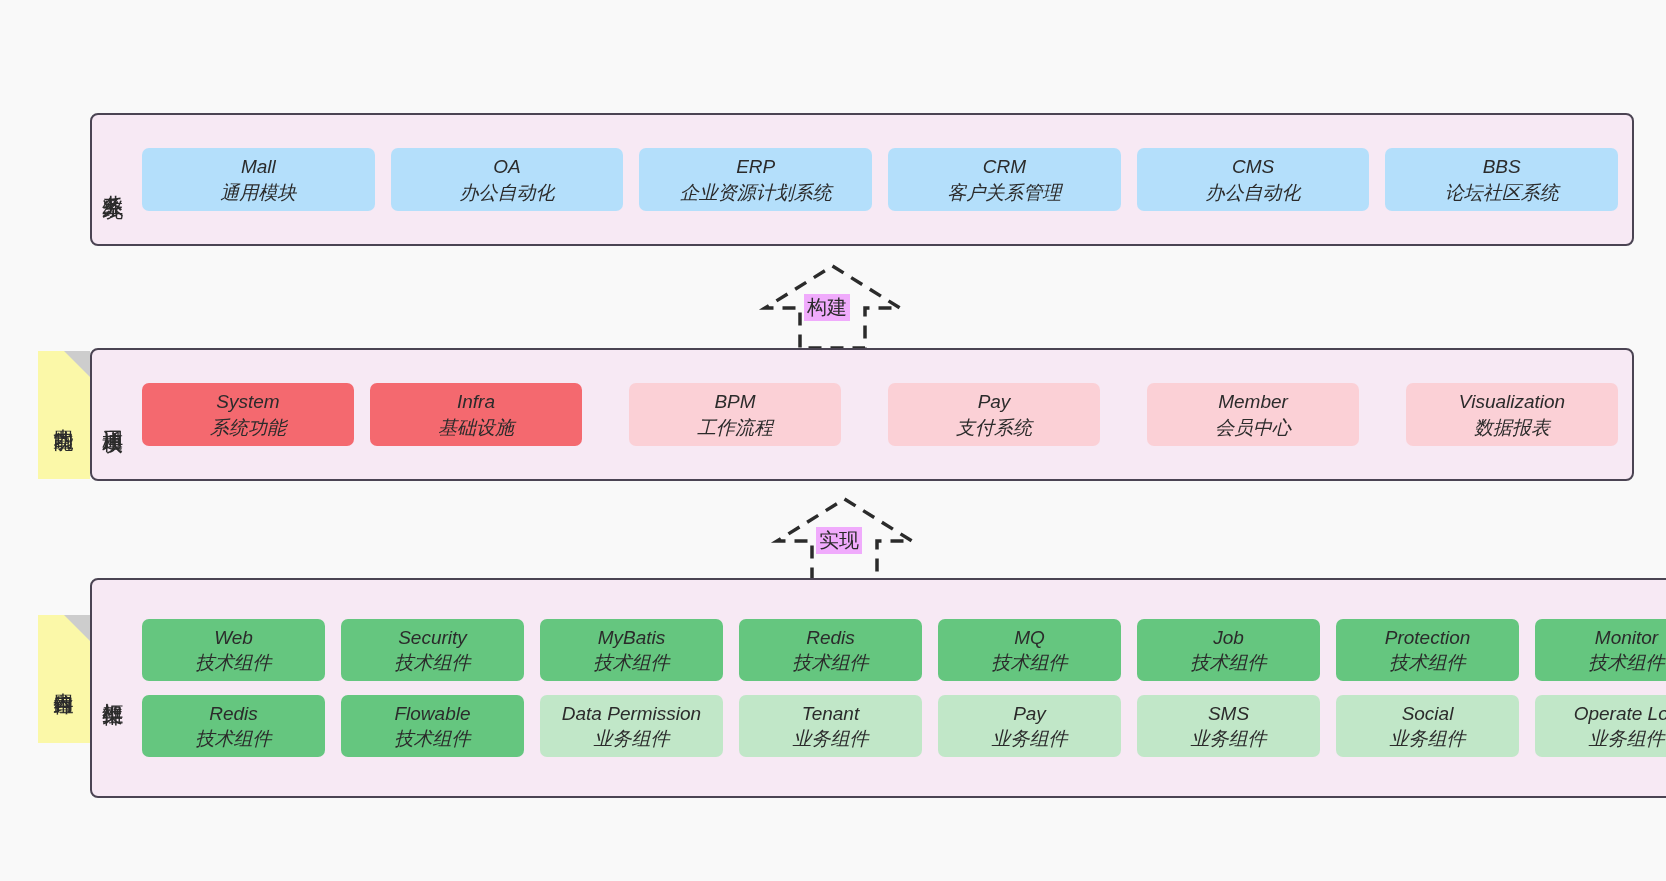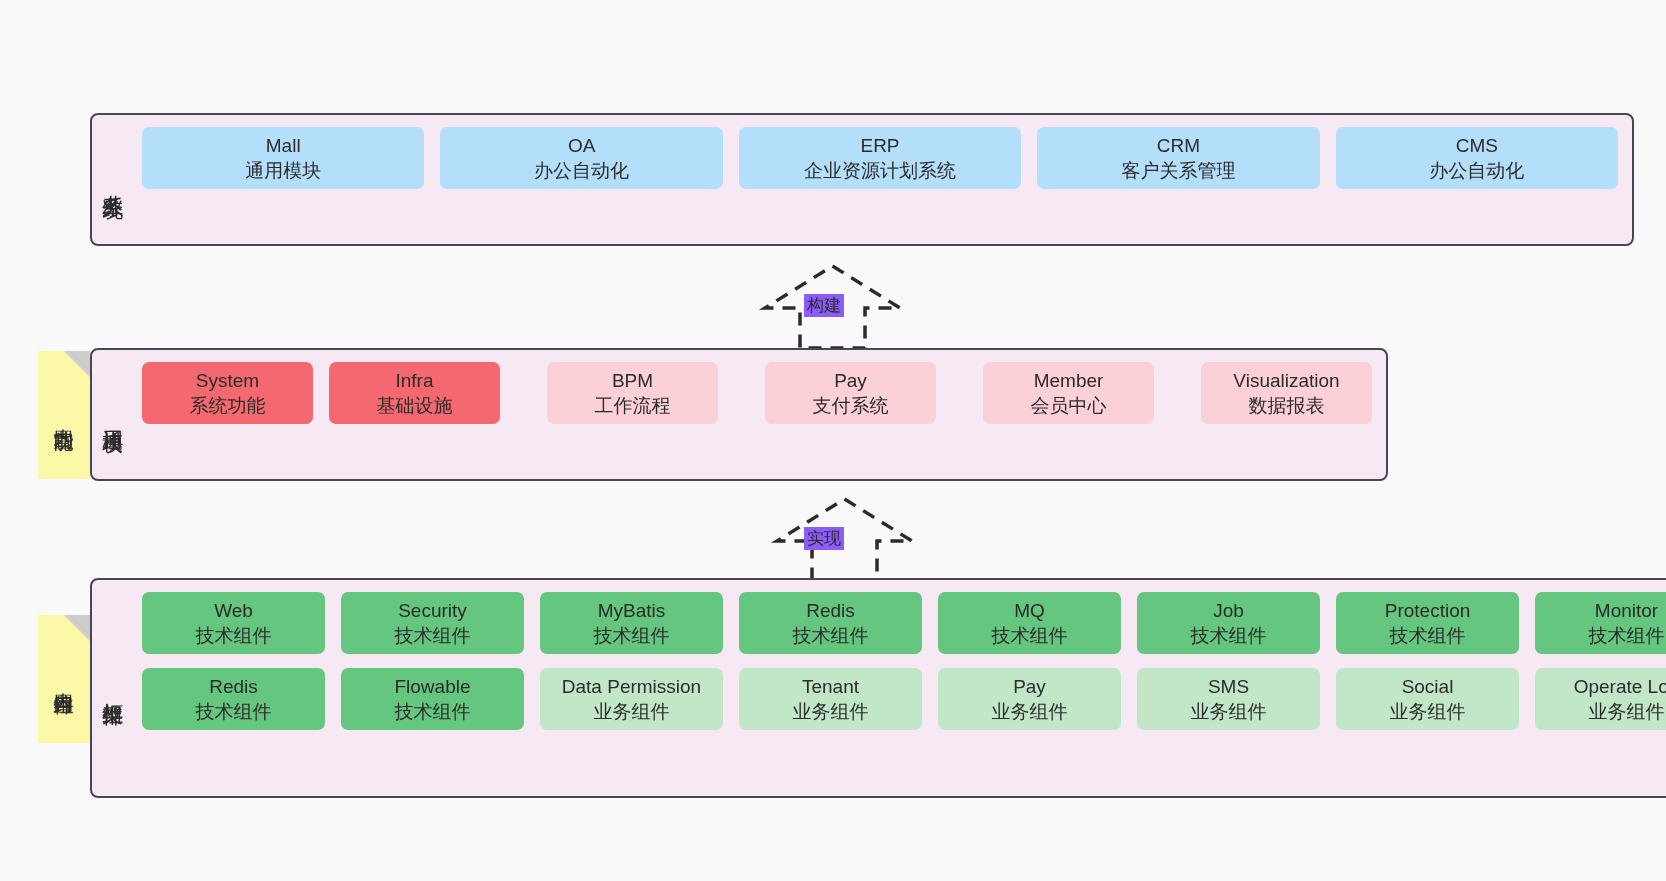--- a/index.html
+++ b/index.html
@@ -42,8 +42,10 @@
     flex:1 1 auto;
     display:flex;
     flex-direction:column;
+    justify-content:center;
     gap:14px;
     padding:12px 14px 12px 8px;
+    font-style:italic;
   }
   .row{
     display:flex;

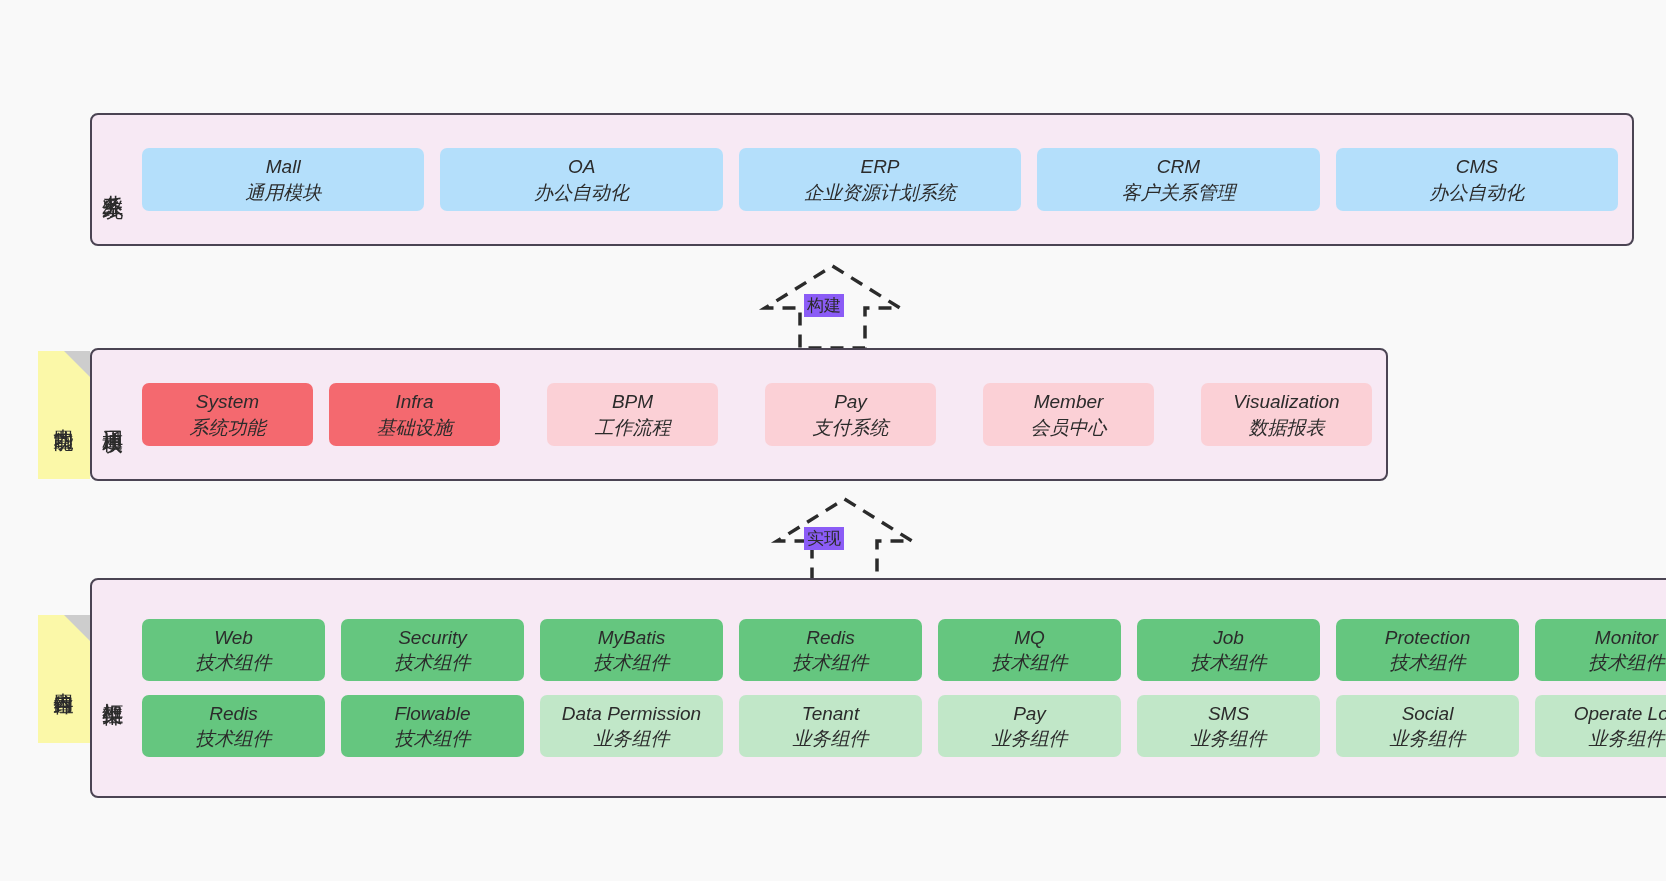--- a/index.html
+++ b/index.html
@@ -140,6 +140,10 @@
           <span class="en">CMS</span>
           <span class="cn">办公自动化</span>
         </div>
+        <div class="card c-blue">
+          <span class="en">BBS</span>
+          <span class="cn">论坛社区系统</span>
+        </div>
       </div>
     </div>
   </div>

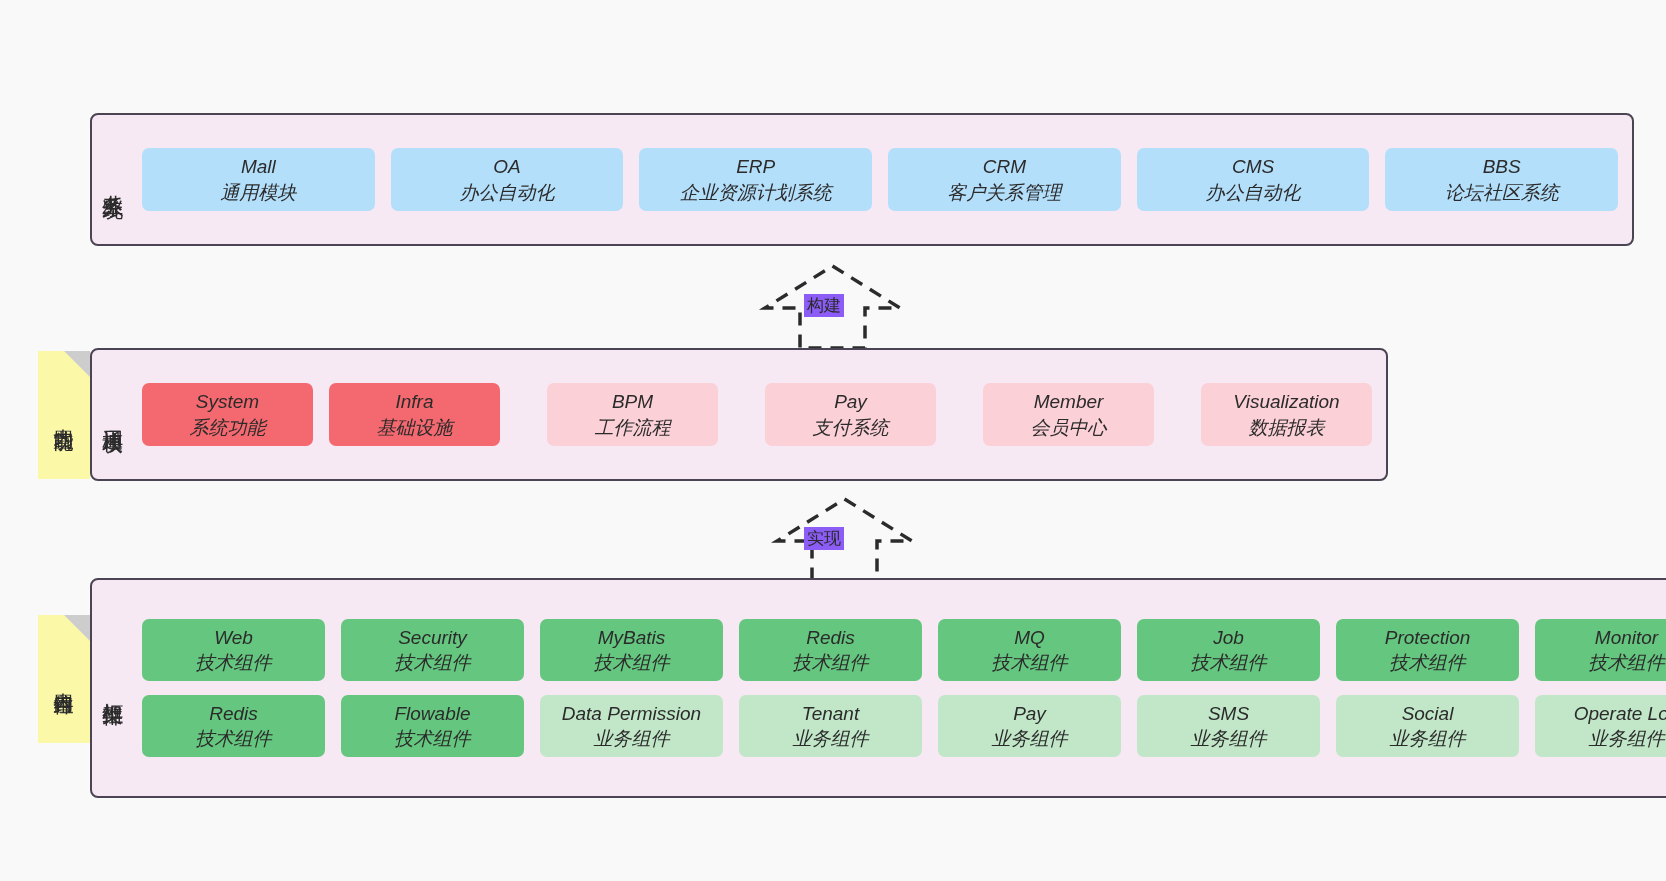--- a/index.html
+++ b/index.html
@@ -104,9 +104,9 @@
   .arrow svg{display:block;overflow:visible;}
   .arrow-label{
     position:absolute;
-    font-size:17px;
-    color:#2b2b2b;
-    background:#8b5cf6;
+    font-size:20px;
+    color:#2b2b2b;
+    background:#f0abfc;
     padding:0 3px;
     white-space:nowrap;
   }

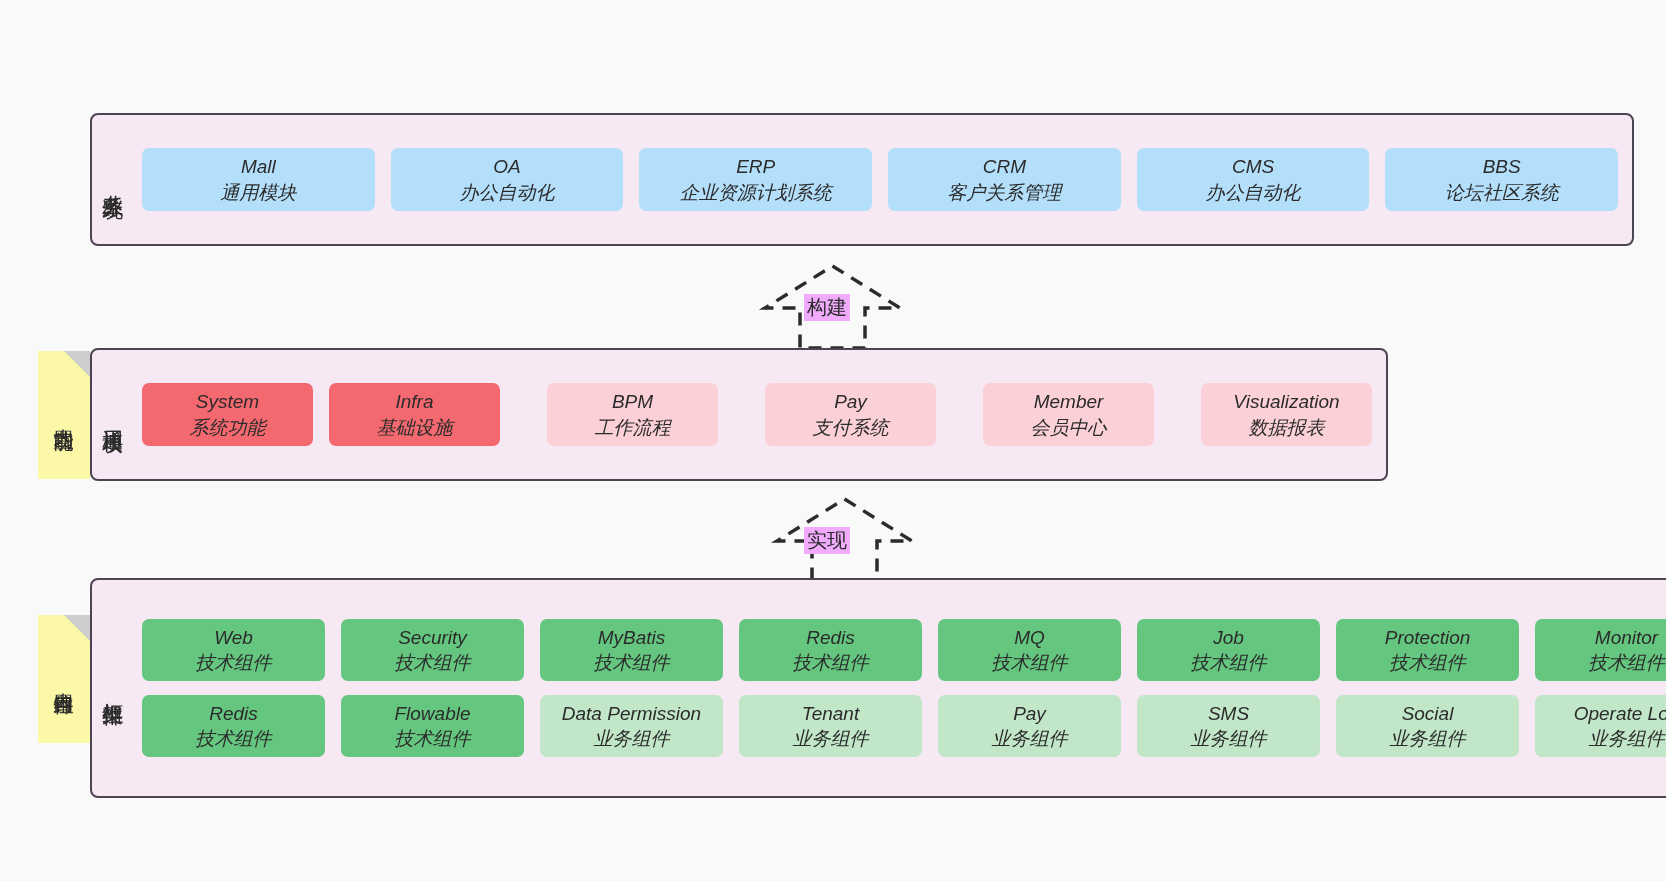--- a/index.html
+++ b/index.html
@@ -160,7 +160,7 @@
     <span>内置功能</span>
   </div>
 
-  <div class="layer" style="left:90px; top:348px; width:1298px; height:133px;">
+  <div class="layer" style="left:90px; top:348px; width:1544px; height:133px;">
     <div class="layer-title">通用模块</div>
     <div class="layer-body">
       <div class="row">

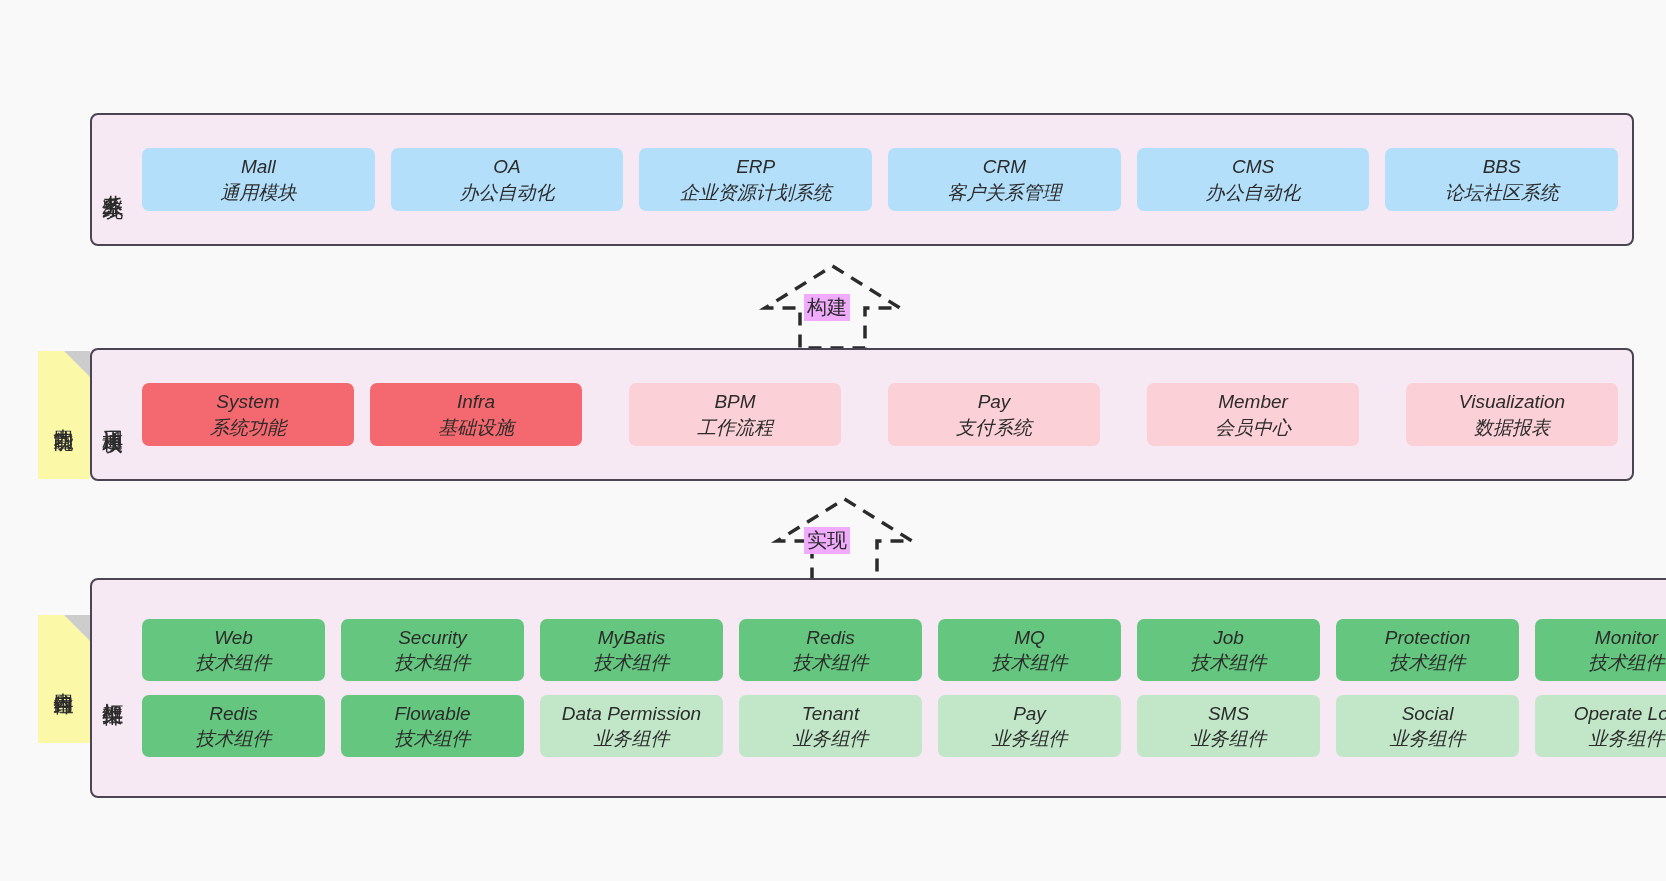--- a/index.html
+++ b/index.html
@@ -196,7 +196,7 @@
     <svg width="145" height="88" viewBox="0 0 145 88" aria-hidden="true">
       <path d="M72.5 4 L140 46 L105 46 L105 86 L40 86 L40 46 L5 46 Z" fill="none" stroke="#2b2b2b" stroke-width="3.5" stroke-dasharray="13 9" stroke-linejoin="miter"></path>
     </svg>
-    <div class="arrow-label" style="left:32px; top:32px;">实现</div>
+    <div class="arrow-label" style="left:44px; top:32px;">实现</div>
   </div>
 
   <div class="note" style="left:38px; top:615px; width:52px; height:128px;">

